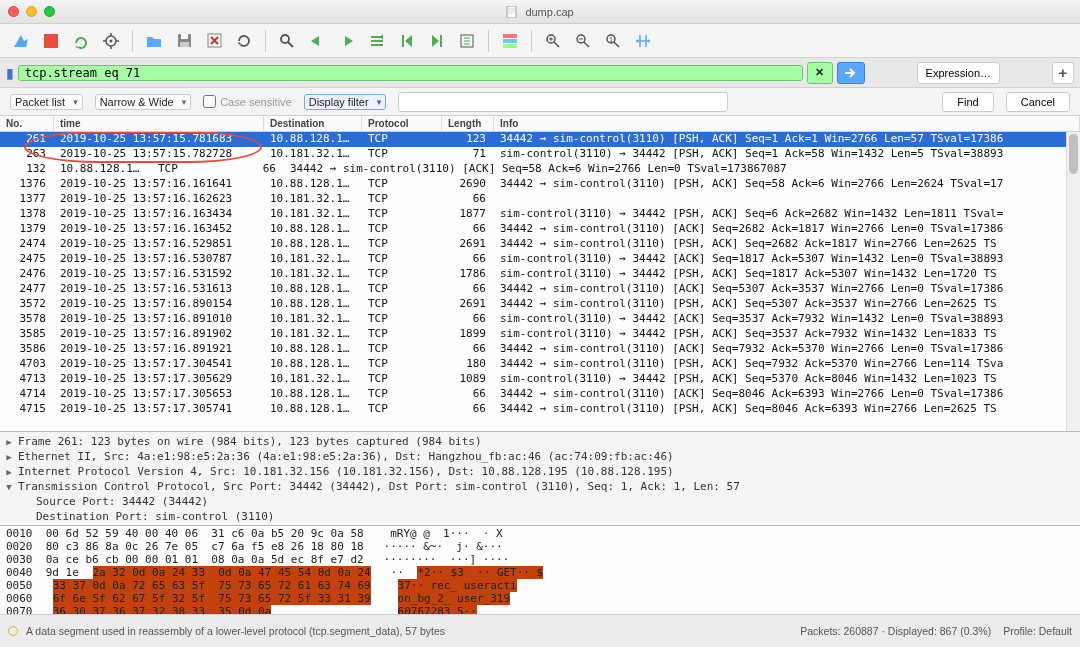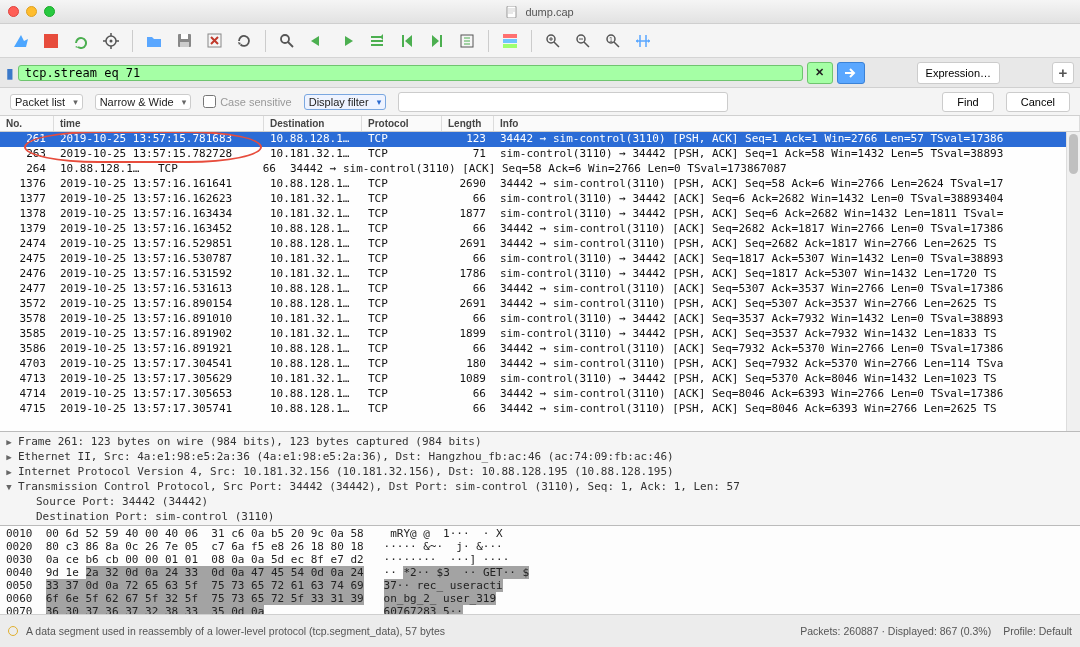--- a/index.html
+++ b/index.html
@@ -372,7 +372,7 @@
       <div class="col-info">sim-control(3110) → 34442 [PSH, ACK] Seq=1 Ack=58 Win=1432 Len=5 TSval=38893</div>
     </div>
     <div class="pkt-row">
-      <div class="col-no">264</div>
+      <div class="col-no">132</div>
       <div class="col-dest">10.88.128.1…</div>
       <div class="col-proto">TCP</div>
       <div class="col-len">66</div>

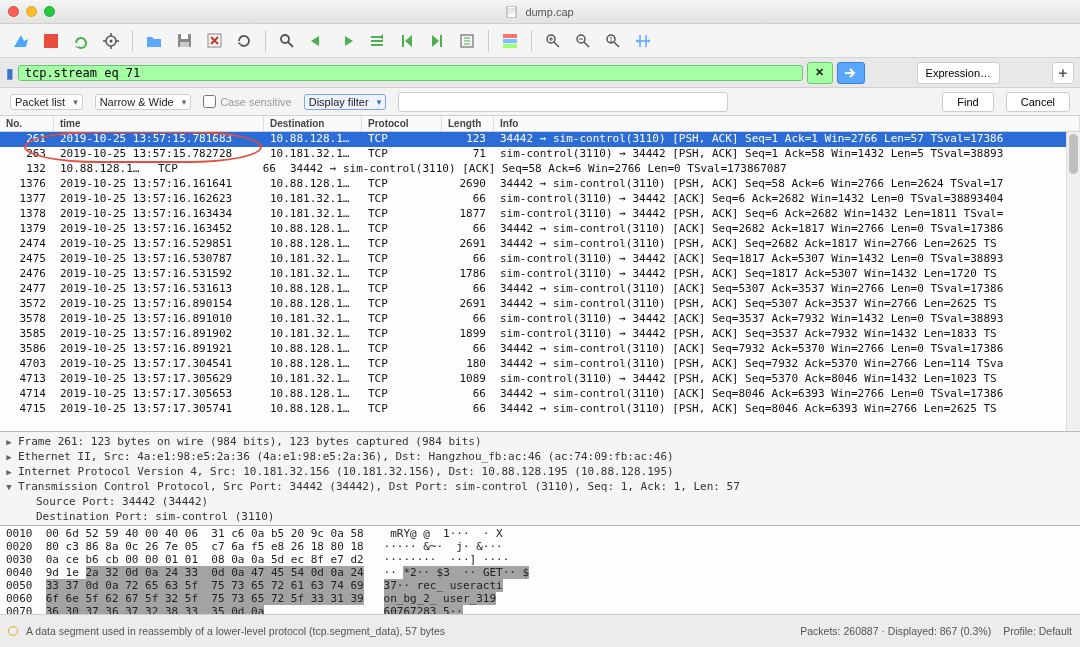--- a/index.html
+++ b/index.html
@@ -392,7 +392,6 @@
       <div class="col-dest">10.181.32.1…</div>
       <div class="col-proto">TCP</div>
       <div class="col-len">66</div>
-      <div class="col-info">sim-control(3110) → 34442 [ACK] Seq=6 Ack=2682 Win=1432 Len=0 TSval=38893404</div>
     </div>
     <div class="pkt-row">
       <div class="col-no">1378</div>

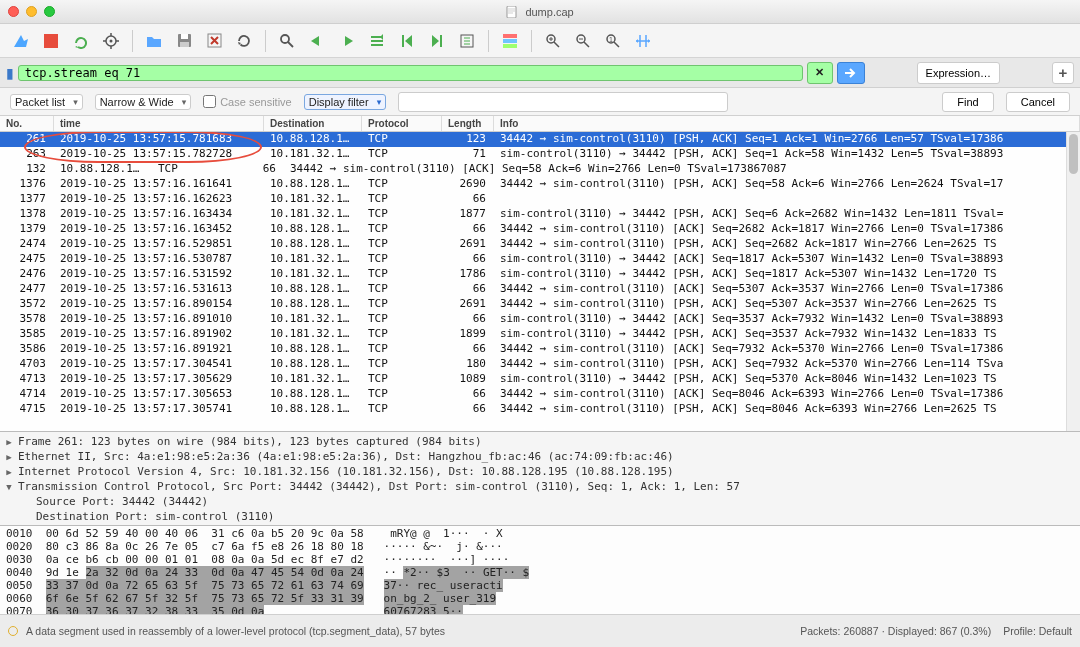--- a/index.html
+++ b/index.html
@@ -142,7 +142,7 @@
   padding:1px 6px;
   white-space:pre;
 }
-.hex .hl{background:#a3a3a3;}
+.hex .hl{background:#c2410c;margin-left:7px;}
 .statusbar{
   position:absolute;bottom:0;left:0;right:0;
   height:20px;

